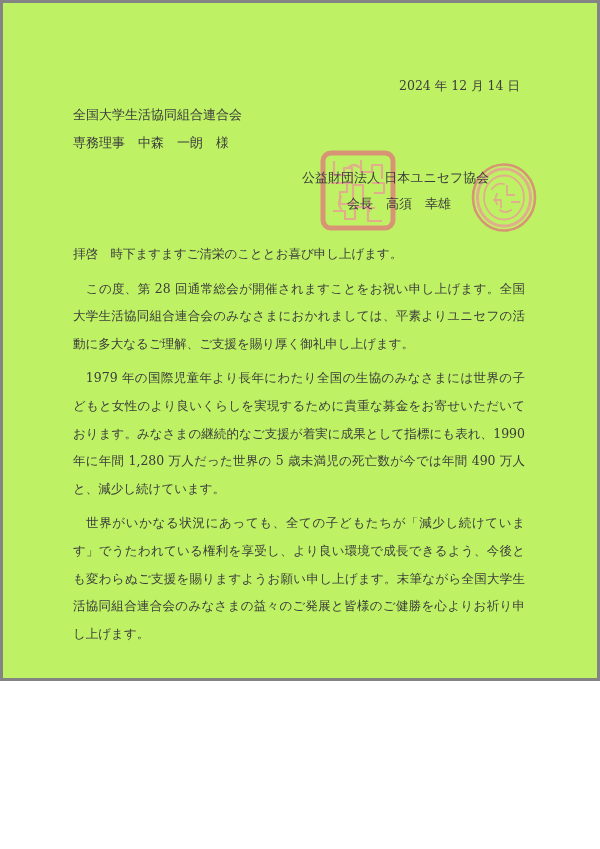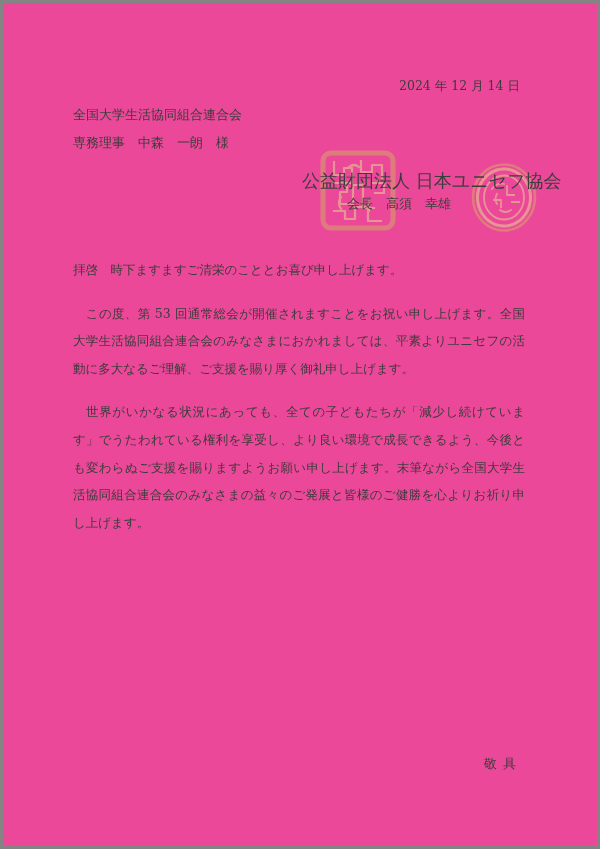--- a/index.html
+++ b/index.html
@@ -11,9 +11,9 @@
   .page {
     position: relative;
     width: 600px;
-    height: 849px;
+    height: 681px;
     box-sizing: border-box;
-    background: #ec4899;
+    background: #bef264;
     border: 3px solid var(--border-gray, #848484);
     overflow: hidden;
     font-family: "DejaVu Serif", "Liberation Serif", serif;

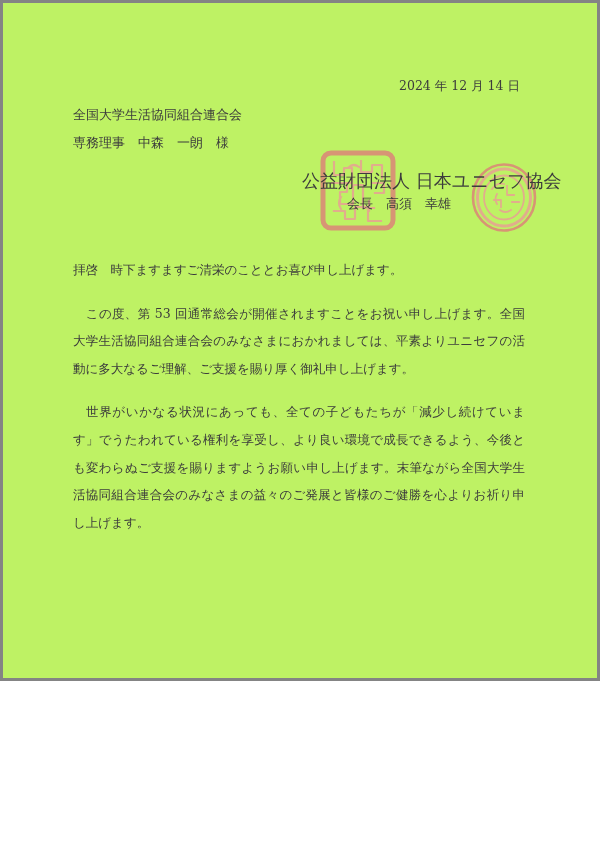--- a/index.html
+++ b/index.html
@@ -23,7 +23,7 @@
   .date-line        { top: 75px;  right: 77px; font-size: 12.5px; }
   .recipient-org    { left: 70px; top: 103px;  font-size: 13px; }
   .recipient-person { left: 70px; top: 131px;  font-size: 13px; }
-  .sender-org       { left: 299px; top: 166px; font-size: 18px; z-index: 2; }
+  .sender-org       { left: 299px; top: 166px; font-size: 13px; z-index: 2; }
   .sender-person    { left: 344px; top: 192px; font-size: 13px; z-index: 2; }
   .closing-line     { top: 752px; right: 80px; font-size: 13px; letter-spacing: 1px; text-align: right; }
 

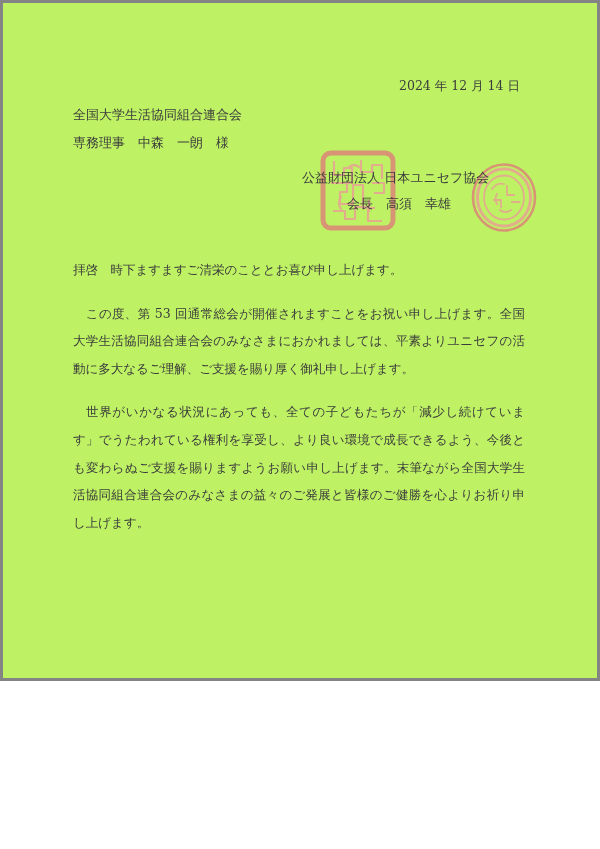--- a/index.html
+++ b/index.html
@@ -37,7 +37,7 @@
     text-align: justify;
     z-index: 2;
   }
-  .letter-body p { margin: 16px 0 7px 0; }
+  .letter-body p { margin: 0 0 7px 0; }
 
   .seal { position: absolute; z-index: 1; opacity: 0.85; }
   .seal svg { display: block; width: 100%; height: 100%; }

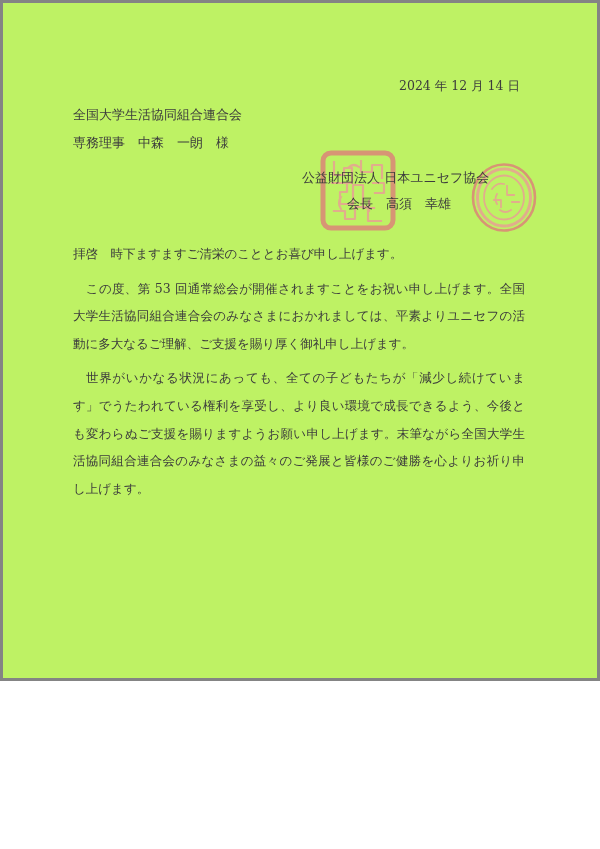--- a/index.html
+++ b/index.html
@@ -81,7 +81,7 @@
   <div class="letter-body">
     <p>拝啓　時下ますますご清栄のこととお喜び申し上げます。</p>
     <div>
-        <p>　この度、第 53 回通常総会が開催されますことをお祝い申し上げます。全国大学生活協同組合連合会のみなさまにおかれましては、平素よりユニセフの活動に多大なるご理解、ご支援を賜り厚く御礼申し上げます。</p>
+        <p>　この度、第 28 回通常総会が開催されますことをお祝い申し上げます。全国大学生活協同組合連合会のみなさまにおかれましては、平素よりユニセフの活動に多大なるご理解、ご支援を賜り厚く御礼申し上げます。</p>
         <p>　世界がいかなる状況にあっても、全ての子どもたちが「減少し続けています」でうたわれている権利を享受し、より良い環境で成長できるよう、今後とも変わらぬご支援を賜りますようお願い申し上げます。末筆ながら全国大学生活協同組合連合会のみなさまの益々のご発展と皆様のご健勝を心よりお祈り申し上げます。</p>
       </div>
   </div>

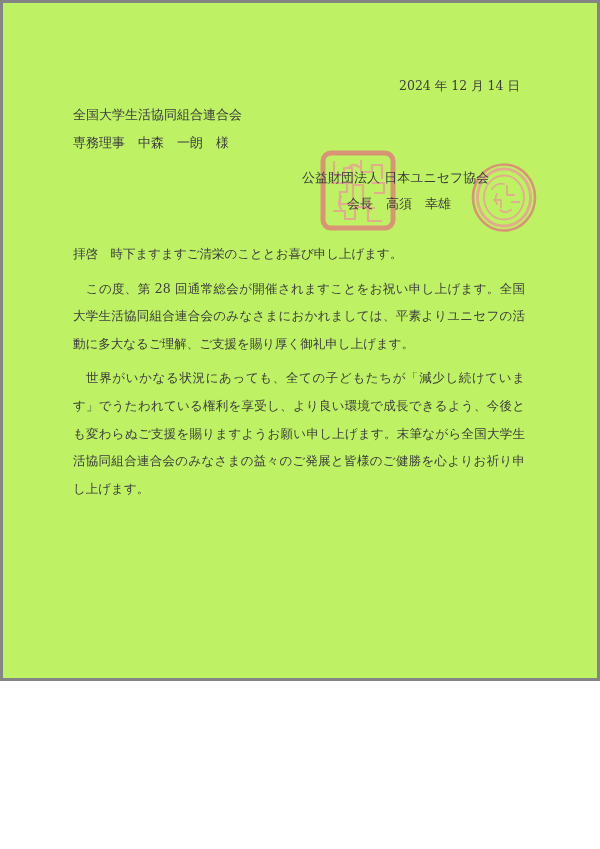--- a/index.html
+++ b/index.html
@@ -82,6 +82,7 @@
     <p>拝啓　時下ますますご清栄のこととお喜び申し上げます。</p>
     <div>
         <p>　この度、第 28 回通常総会が開催されますことをお祝い申し上げます。全国大学生活協同組合連合会のみなさまにおかれましては、平素よりユニセフの活動に多大なるご理解、ご支援を賜り厚く御礼申し上げます。</p>
+        <p>　1979 年の国際児童年より長年にわたり全国の生協のみなさまには世界の子どもと女性のより良いくらしを実現するために貴重な募金をお寄せいただいております。みなさまの継続的なご支援が着実に成果として指標にも表れ、1990 年に年間 1,280 万人だった世界の 5 歳未満児の死亡数が今では年間 490 万人と、減少し続けています。</p>
         <p>　世界がいかなる状況にあっても、全ての子どもたちが「減少し続けています」でうたわれている権利を享受し、より良い環境で成長できるよう、今後とも変わらぬご支援を賜りますようお願い申し上げます。末筆ながら全国大学生活協同組合連合会のみなさまの益々のご発展と皆様のご健勝を心よりお祈り申し上げます。</p>
       </div>
   </div>

